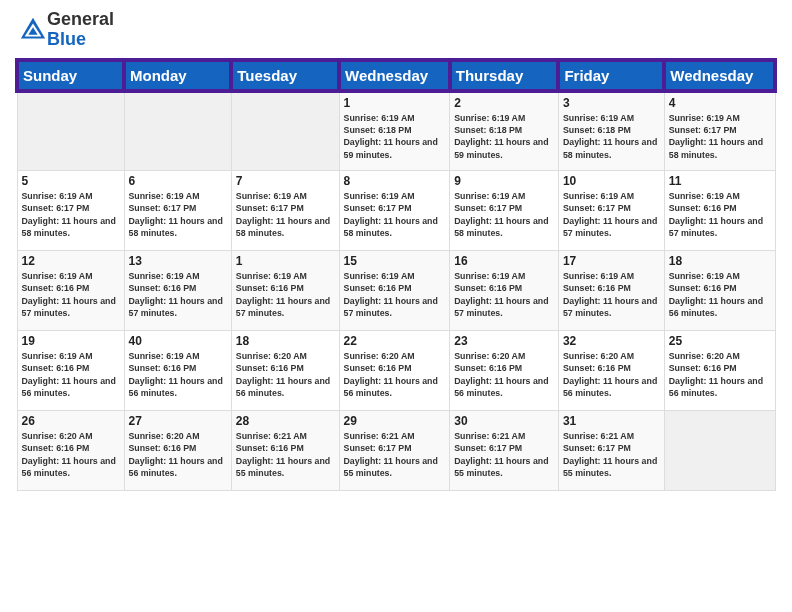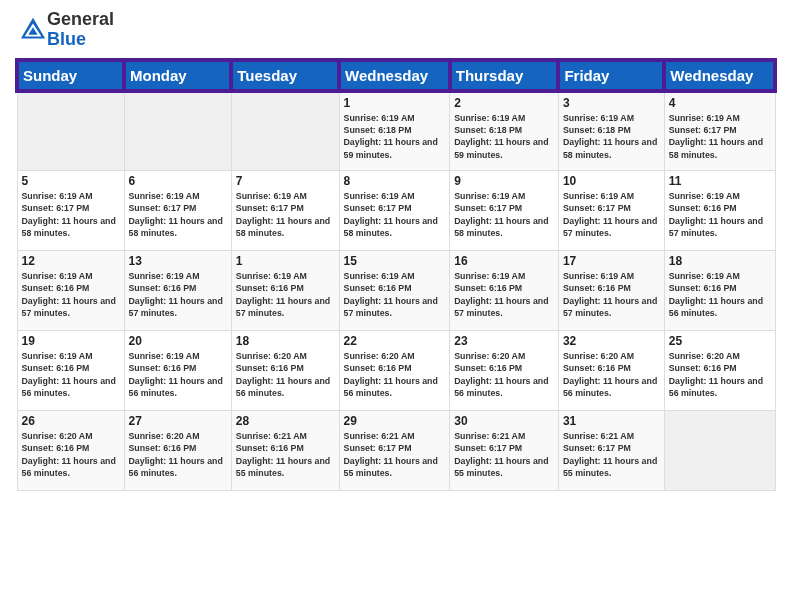--- a/index.html
+++ b/index.html
@@ -260,7 +260,7 @@
 Daylight: 11 hours and 56 minutes.</div>
           </td>
           <td>
-            <span class="day-num">20</span>
+            <span class="day-num">40</span>
             <div class="day-info" style="white-space: pre-line;">Sunrise: 6:19 AM
 Sunset: 6:16 PM
 Daylight: 11 hours and 56 minutes.</div>

